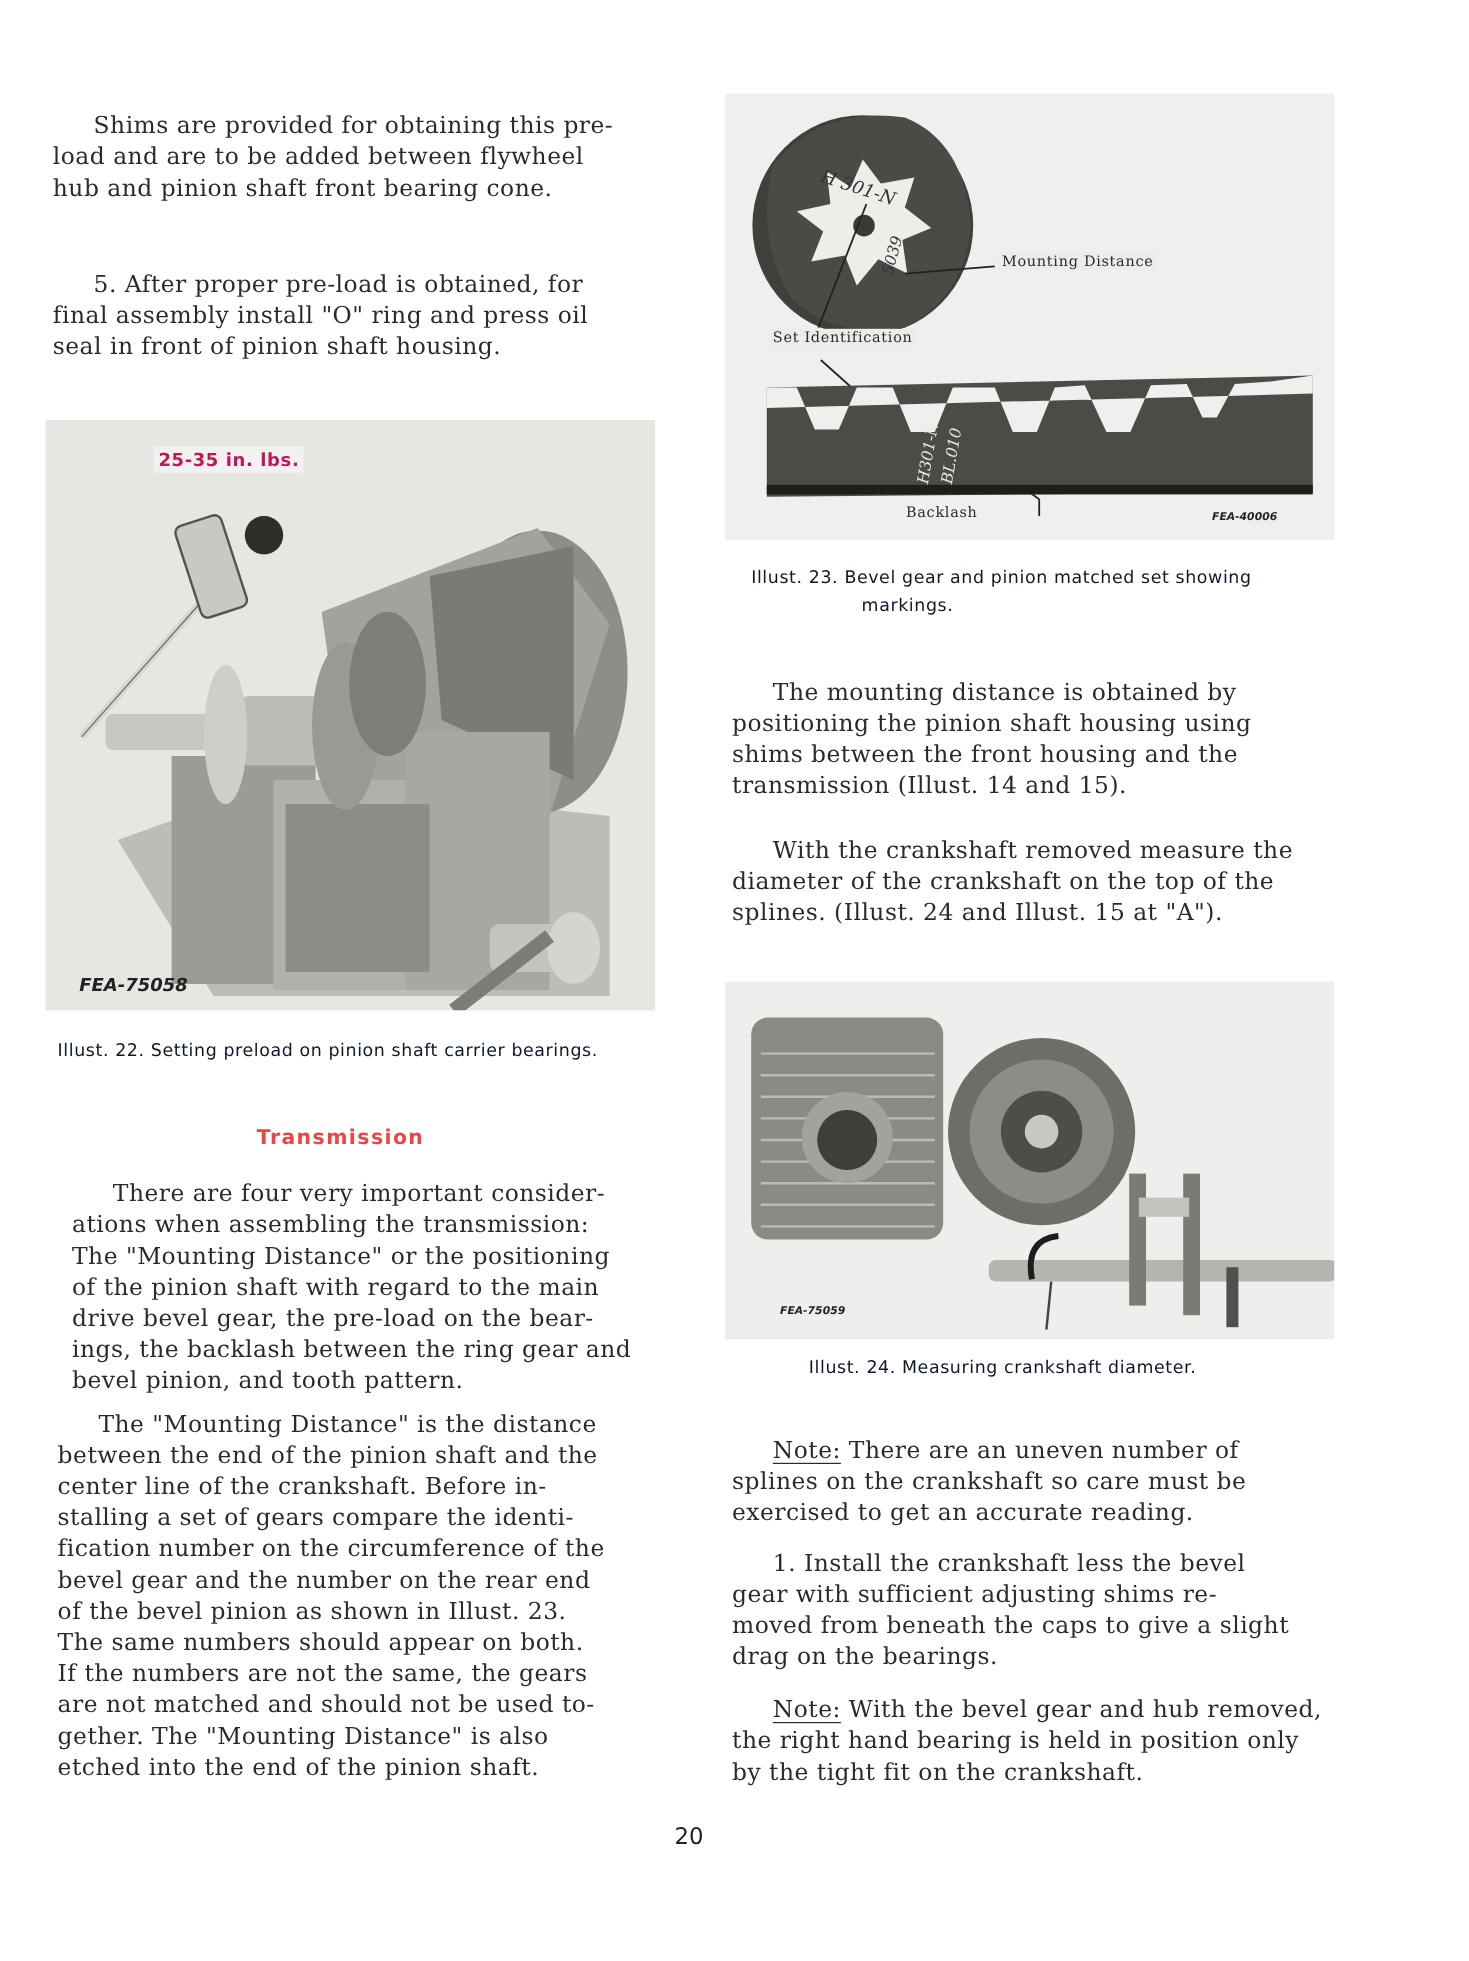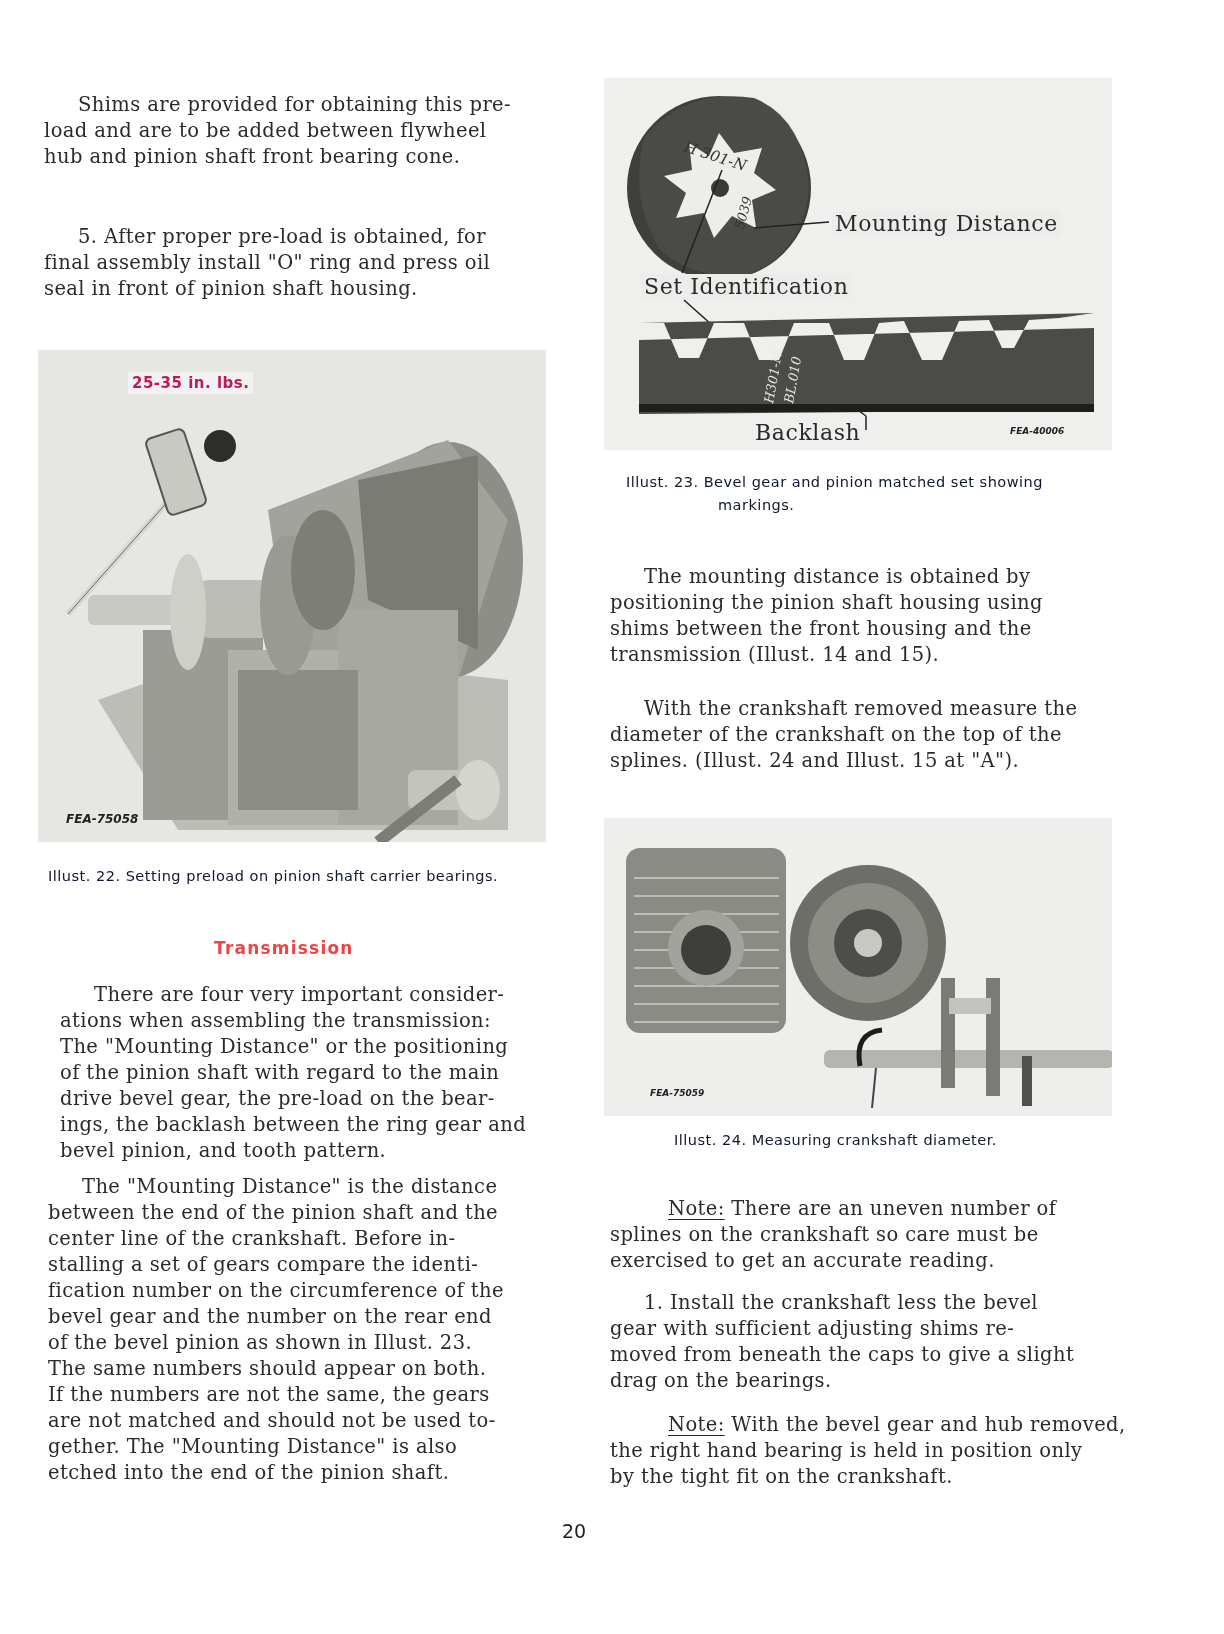--- a/index.html
+++ b/index.html
@@ -11,7 +11,7 @@
   .heading { position: absolute; font-family: "DejaVu Sans", sans-serif; font-weight: bold; font-size: 17px; letter-spacing: 1.2px; color: #ef4444; }
   .photo { position: absolute; background: #e9e9e7; overflow: hidden; }
   .fea { position: absolute; font-family: "DejaVu Sans", sans-serif; font-weight: bold; font-style: italic; font-size: 12px; color: #222; }
-  .label { position: absolute; font-family: "DejaVu Serif", serif; font-size: 22px; color: #2a2a2a; background: #ececea; padding: 0 3px; letter-spacing: 0.6px; }
+  .label { position: absolute; font-family: "DejaVu Serif", serif; font-size: 12px; color: #2a2a2a; background: #ececea; padding: 0 3px; letter-spacing: 0.6px; }
   .u { text-decoration: underline; text-underline-offset: 4px; margin-left: 24px; }
   svg { display: block; }
 </style>

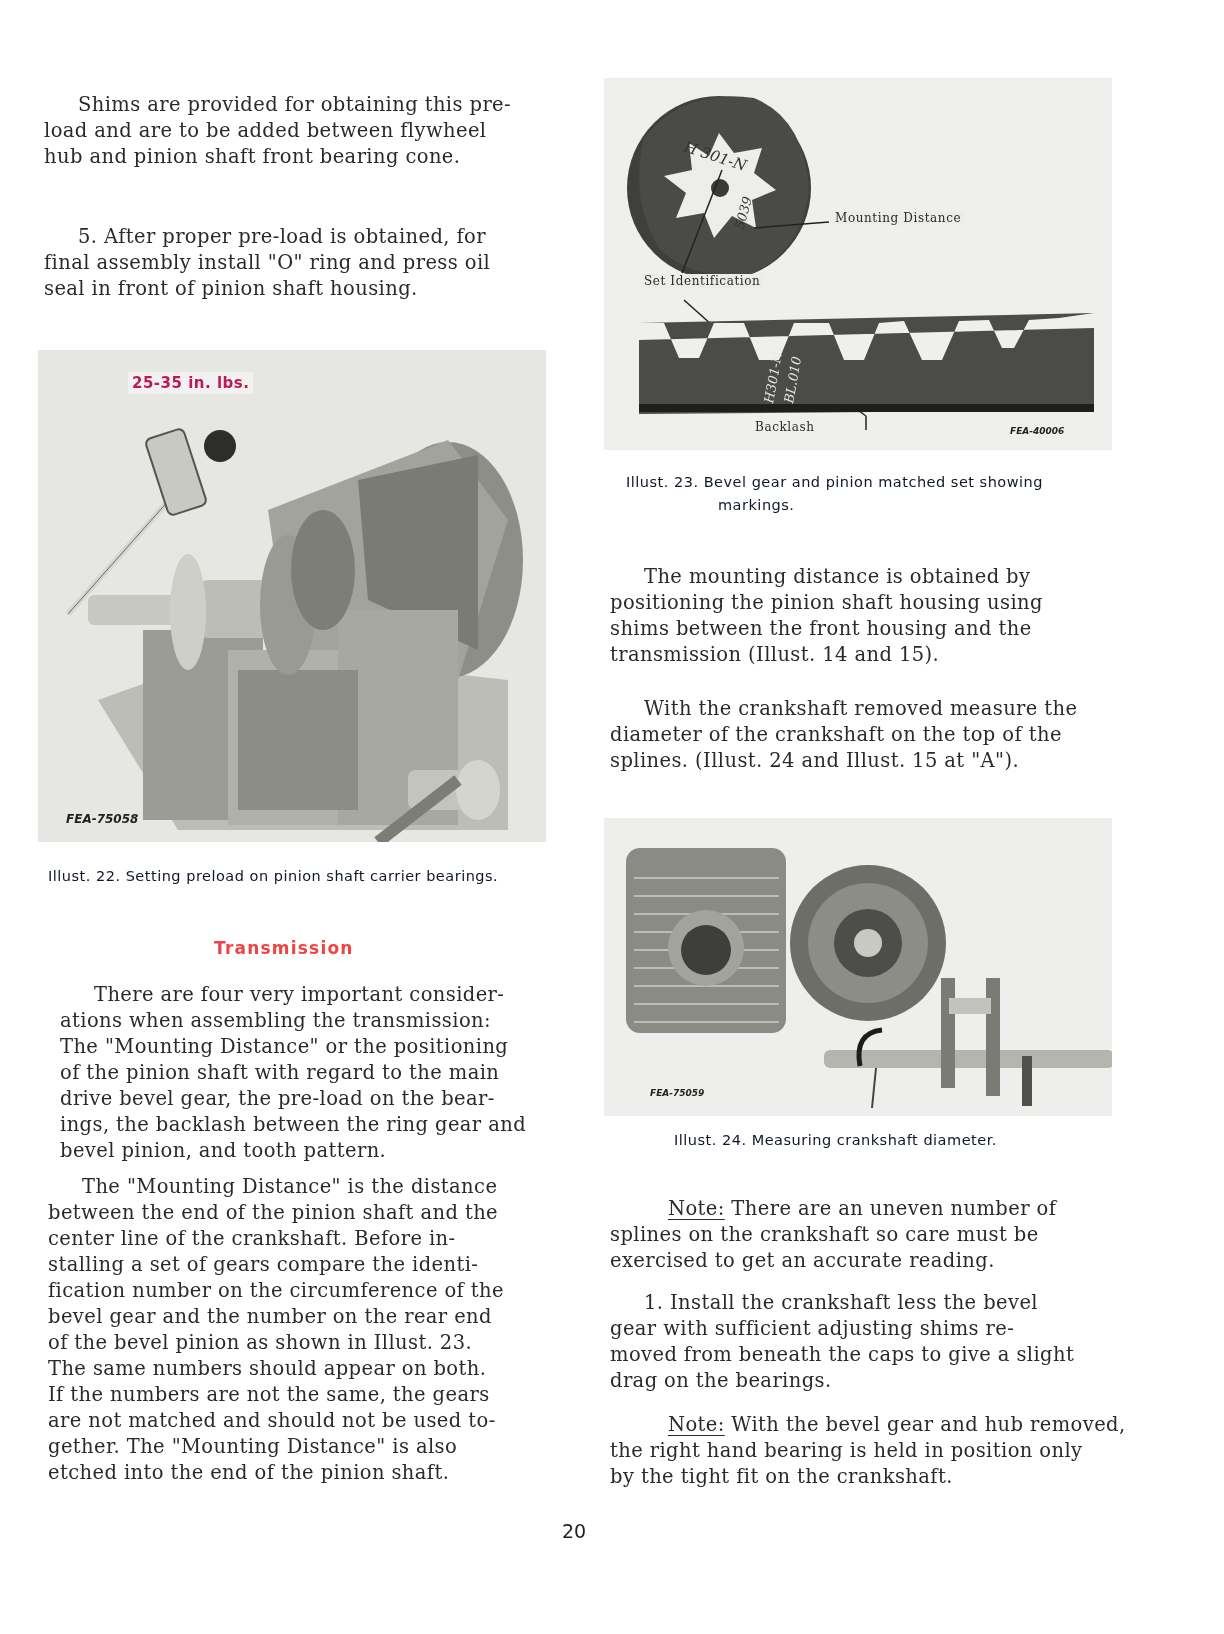--- a/index.html
+++ b/index.html
@@ -10,7 +10,7 @@
   .caption { position: absolute; font-family: "DejaVu Sans", sans-serif; font-weight: normal; font-size: 14.5px; letter-spacing: 0.5px; color: #0f172a; }
   .heading { position: absolute; font-family: "DejaVu Sans", sans-serif; font-weight: bold; font-size: 17px; letter-spacing: 1.2px; color: #ef4444; }
   .photo { position: absolute; background: #e9e9e7; overflow: hidden; }
-  .fea { position: absolute; font-family: "DejaVu Sans", sans-serif; font-weight: bold; font-style: italic; font-size: 12px; color: #222; }
+  .fea { position: absolute; font-family: "DejaVu Sans", sans-serif; font-weight: bold; font-style: italic; font-size: 15px; color: #222; }
   .label { position: absolute; font-family: "DejaVu Serif", serif; font-size: 12px; color: #2a2a2a; background: #ececea; padding: 0 3px; letter-spacing: 0.6px; }
   .u { text-decoration: underline; text-underline-offset: 4px; margin-left: 24px; }
   svg { display: block; }

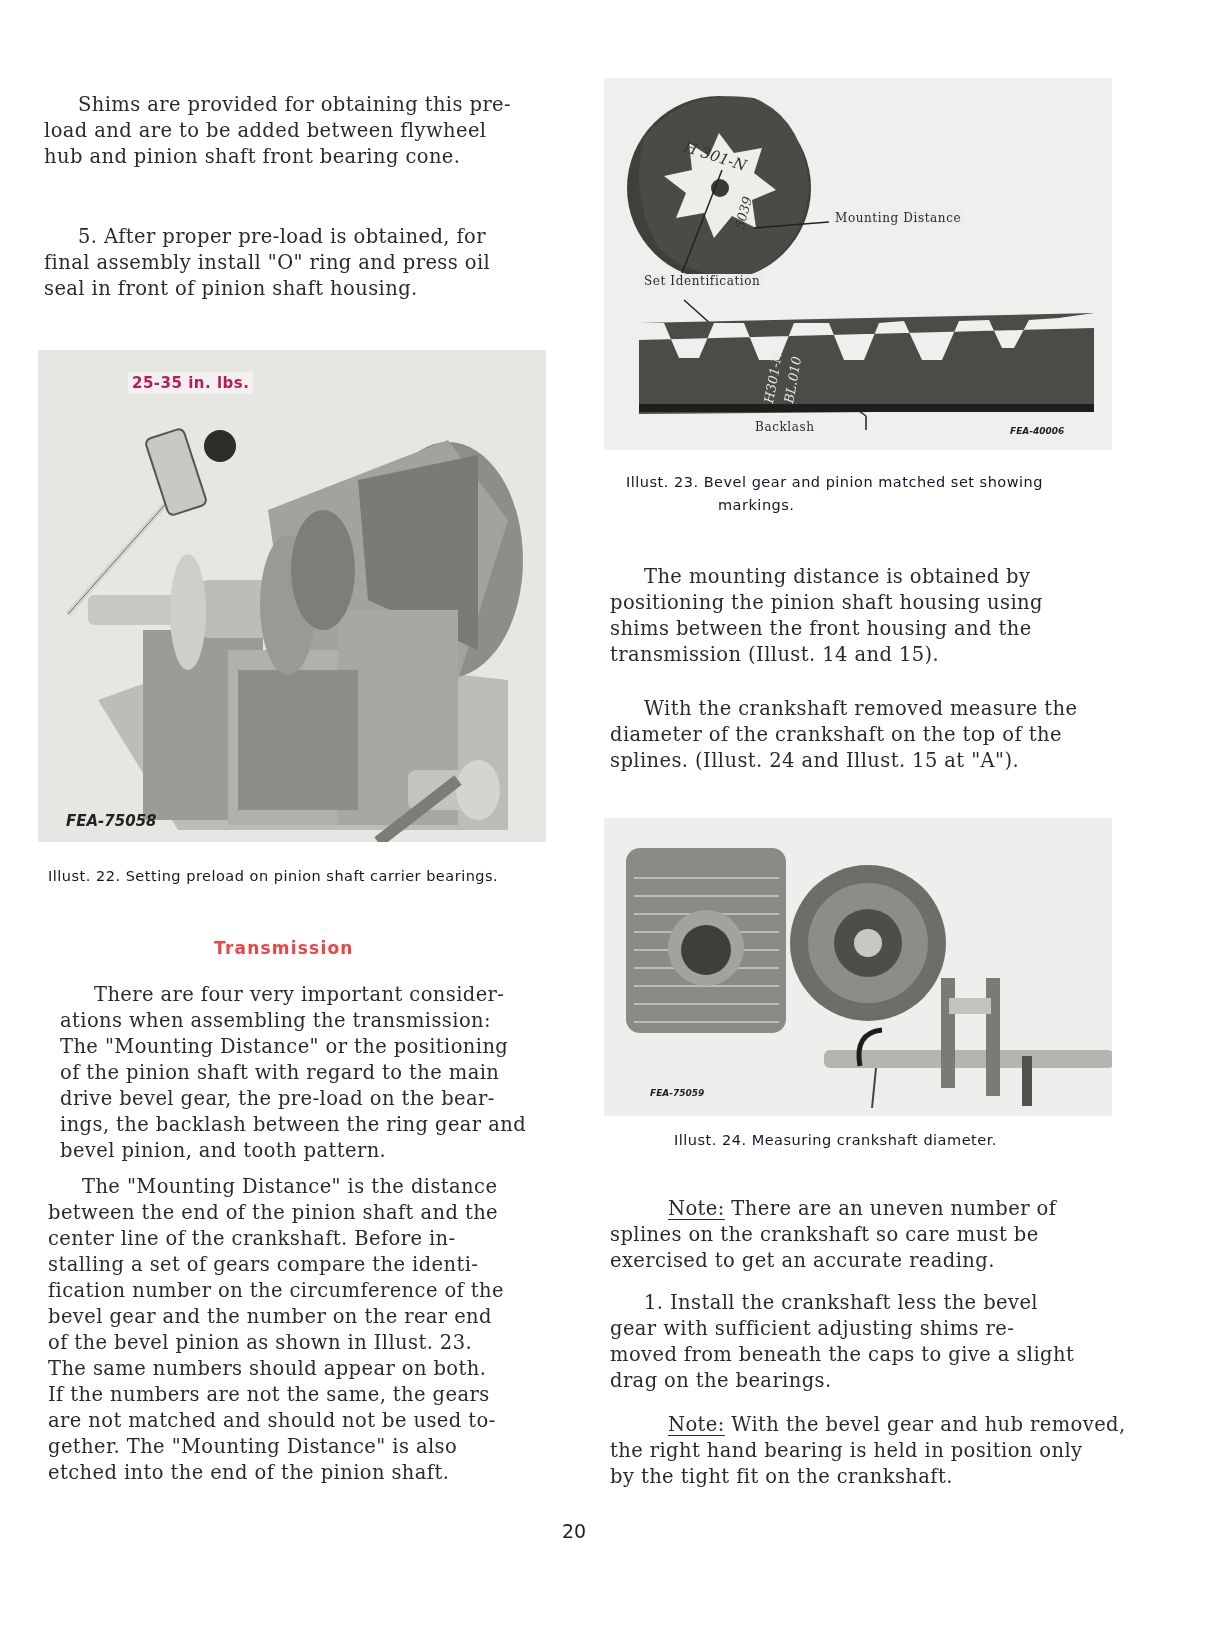--- a/index.html
+++ b/index.html
@@ -12,7 +12,7 @@
   .photo { position: absolute; background: #e9e9e7; overflow: hidden; }
   .fea { position: absolute; font-family: "DejaVu Sans", sans-serif; font-weight: bold; font-style: italic; font-size: 15px; color: #222; }
   .label { position: absolute; font-family: "DejaVu Serif", serif; font-size: 12px; color: #2a2a2a; background: #ececea; padding: 0 3px; letter-spacing: 0.6px; }
-  .u { text-decoration: underline; text-underline-offset: 4px; margin-left: 24px; }
+  .u { text-decoration: underline; text-underline-offset: 4px; }
   svg { display: block; }
 </style>
 </head>

